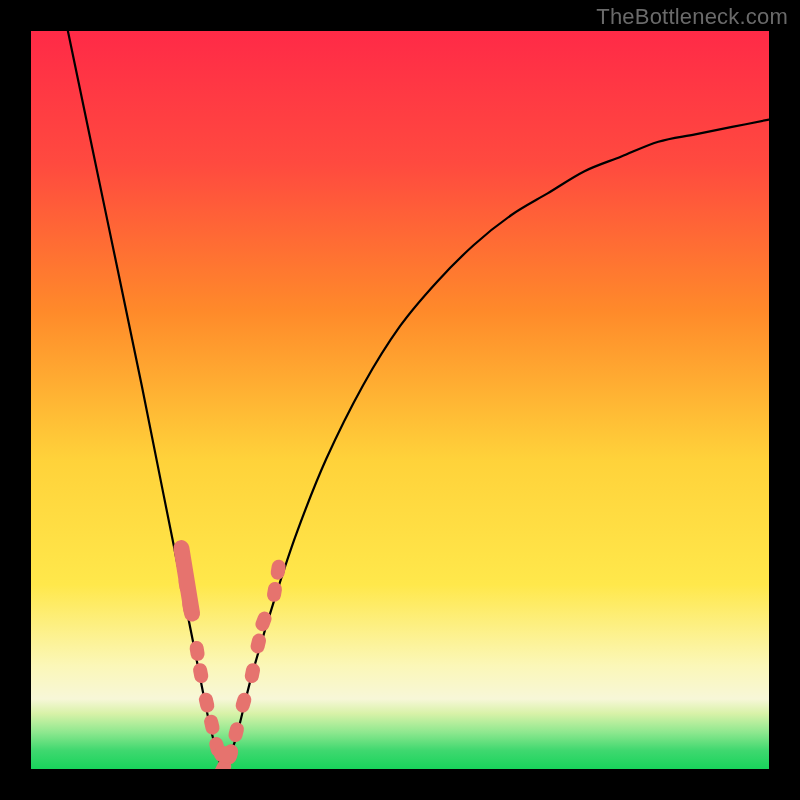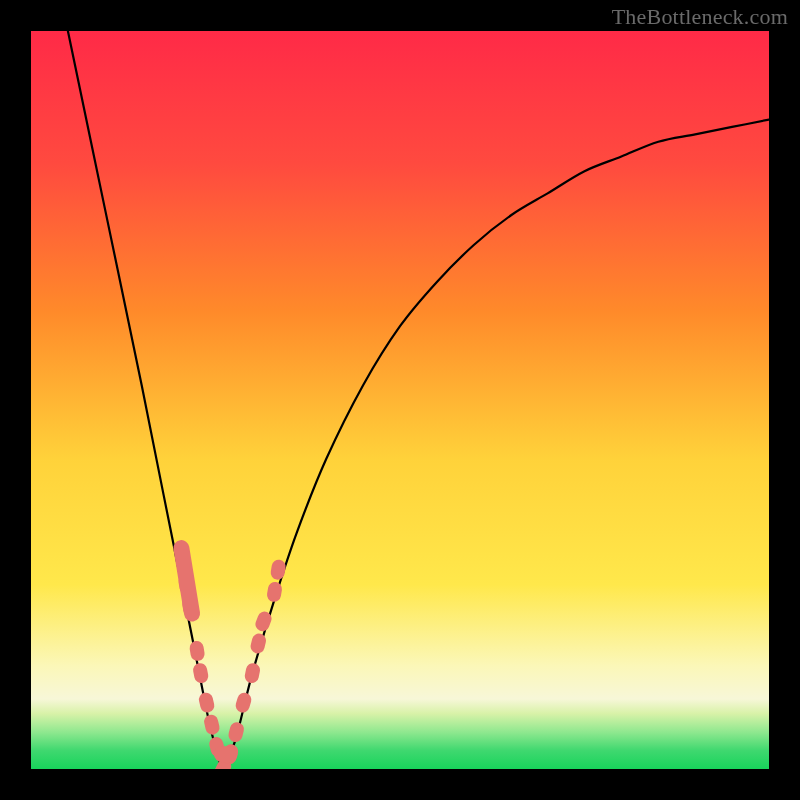--- a/index.html
+++ b/index.html
@@ -32,7 +32,6 @@
     font-weight: 500;
     letter-spacing: 0.2px;
     user-select: none;
-    font-family: Liberation Serif, serif;
   }
   svg.curve {
     position: absolute;

